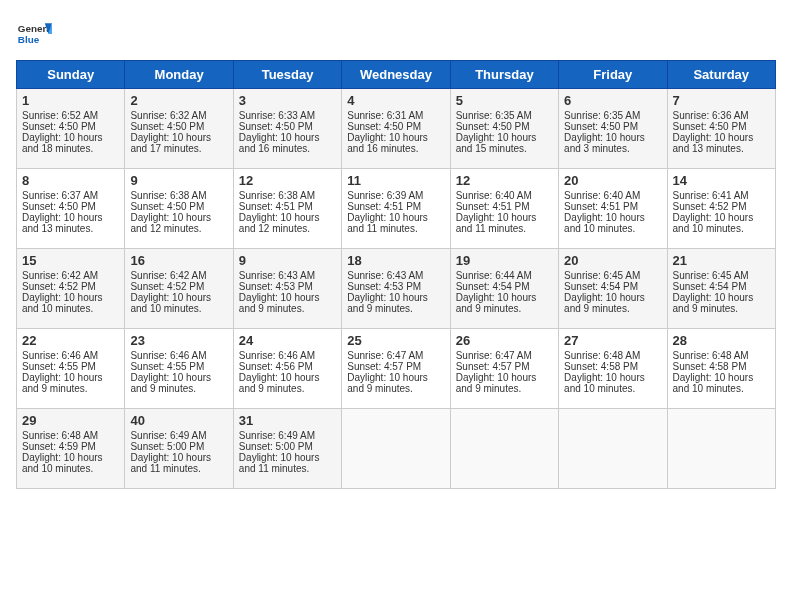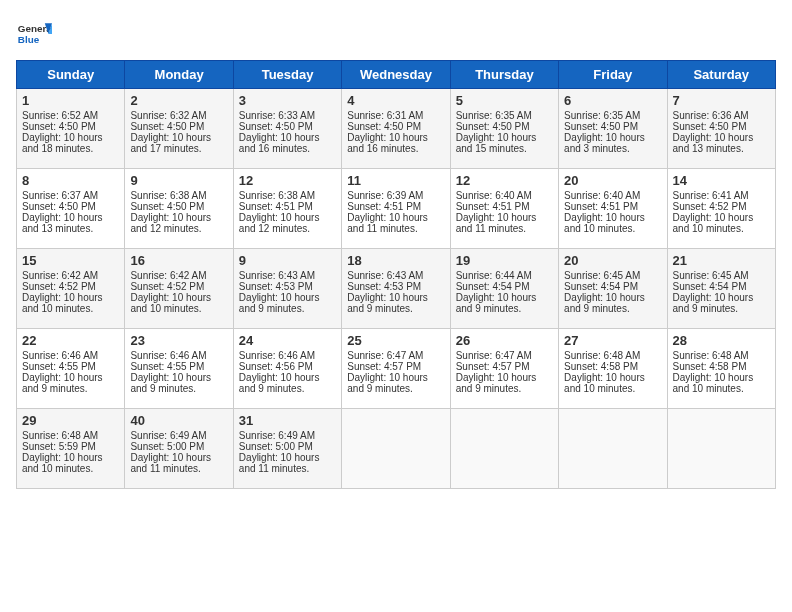--- a/index.html
+++ b/index.html
@@ -314,7 +314,7 @@
         <td>
           <span class="day-num">29</span>
           <div>Sunrise: 6:48 AM</div>
-          <div>Sunset: 5:59 PM</div>
+          <div>Sunset: 4:59 PM</div>
           <div>Daylight: 10 hours</div>
           <div>and 10 minutes.</div>
         </td>

